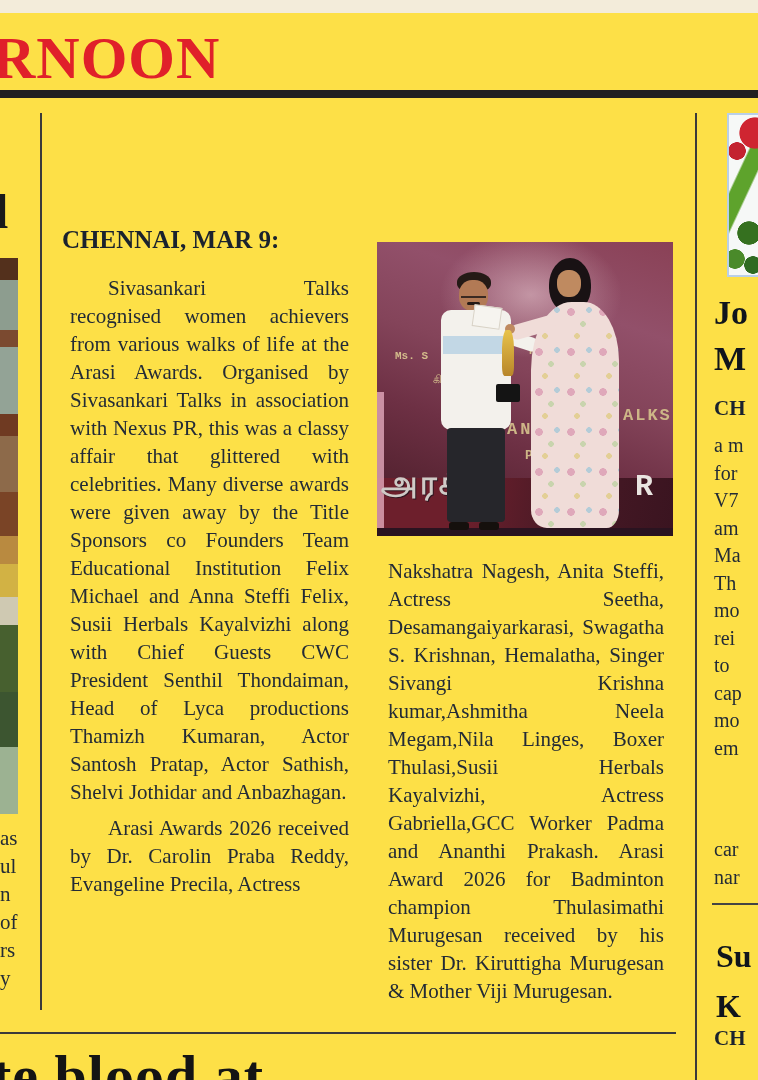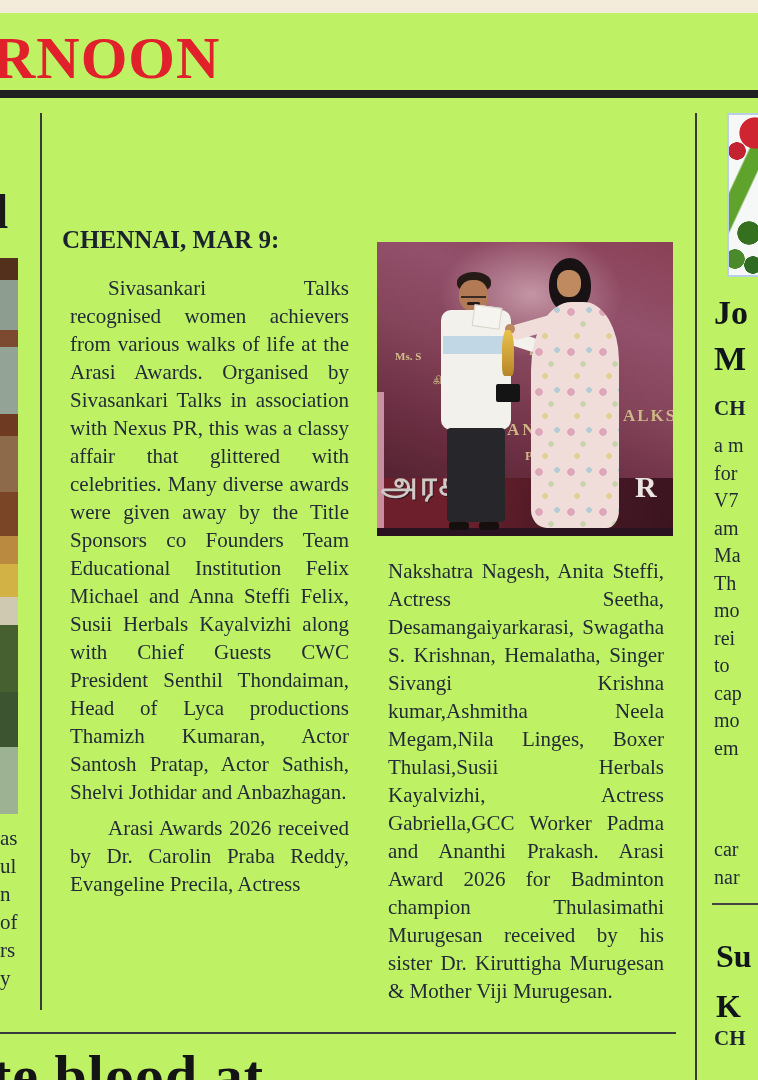--- a/index.html
+++ b/index.html
@@ -4,7 +4,7 @@
 <style>
   html,body{margin:0;padding:0;}
   body{background:#888;}
-  .page{position:relative;width:758px;height:1080px;background:#bef264;overflow:hidden;
+  .page{position:relative;width:758px;height:1080px;background:#fde047;overflow:hidden;
         font-family:"Liberation Serif",serif;}
   .abs{position:absolute;}
 

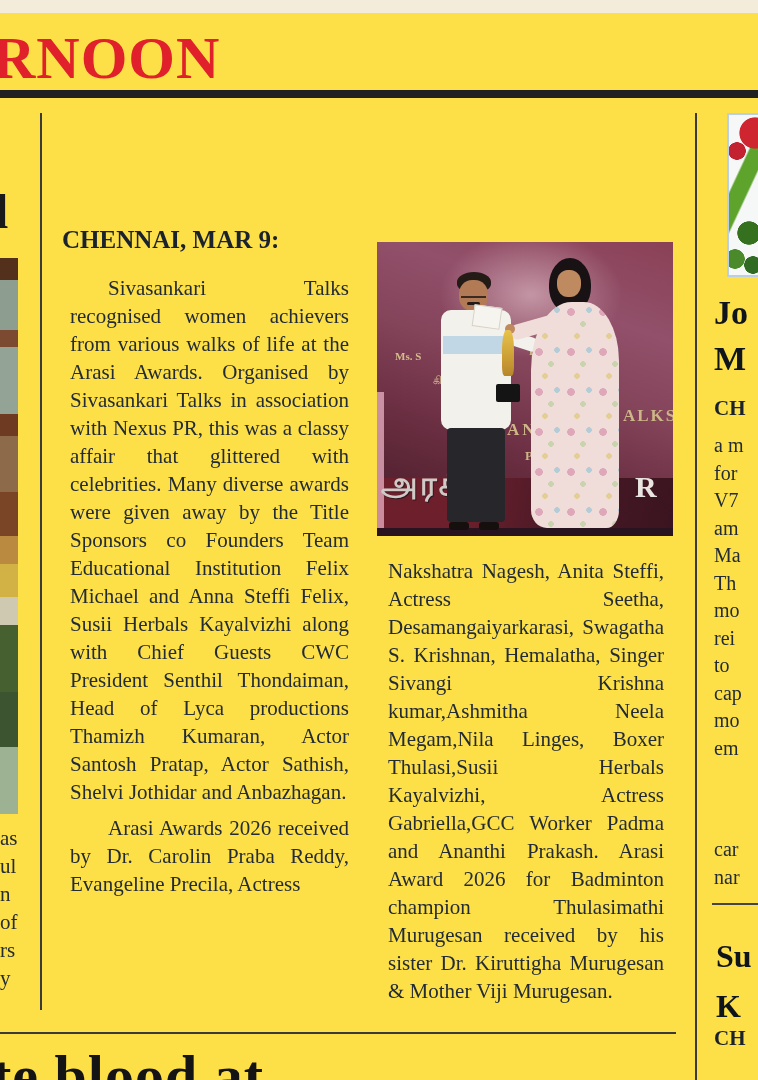--- a/index.html
+++ b/index.html
@@ -57,7 +57,7 @@
       background:linear-gradient(100deg,#6d1f2c 0%,#6d1f2c 30%,#4a1a26 60%,#3a1420 100%);}
   .photo .pinkstripe{position:absolute;left:0;top:150px;width:7px;height:140px;background:#e2a9bc;opacity:.8;}
   .photo .floor{position:absolute;left:0;bottom:0;width:100%;height:8px;background:#2a1320;}
-  .bd-text{position:absolute;color:#d4bd8c;font-family:Liberation Serif, serif;z-index:1;}
+  .bd-text{position:absolute;color:#d4bd8c;font-family:Liberation Mono, monospace;z-index:1;}
   .bd-ms{left:18px;top:108px;font-size:11px;font-weight:bold;}
   .bd-ku{left:152px;top:103px;font-size:11px;font-weight:bold;letter-spacing:6px;}
   .bd-tamil-s{left:40px;top:132px;font-size:11px;margin-left:16px;}

